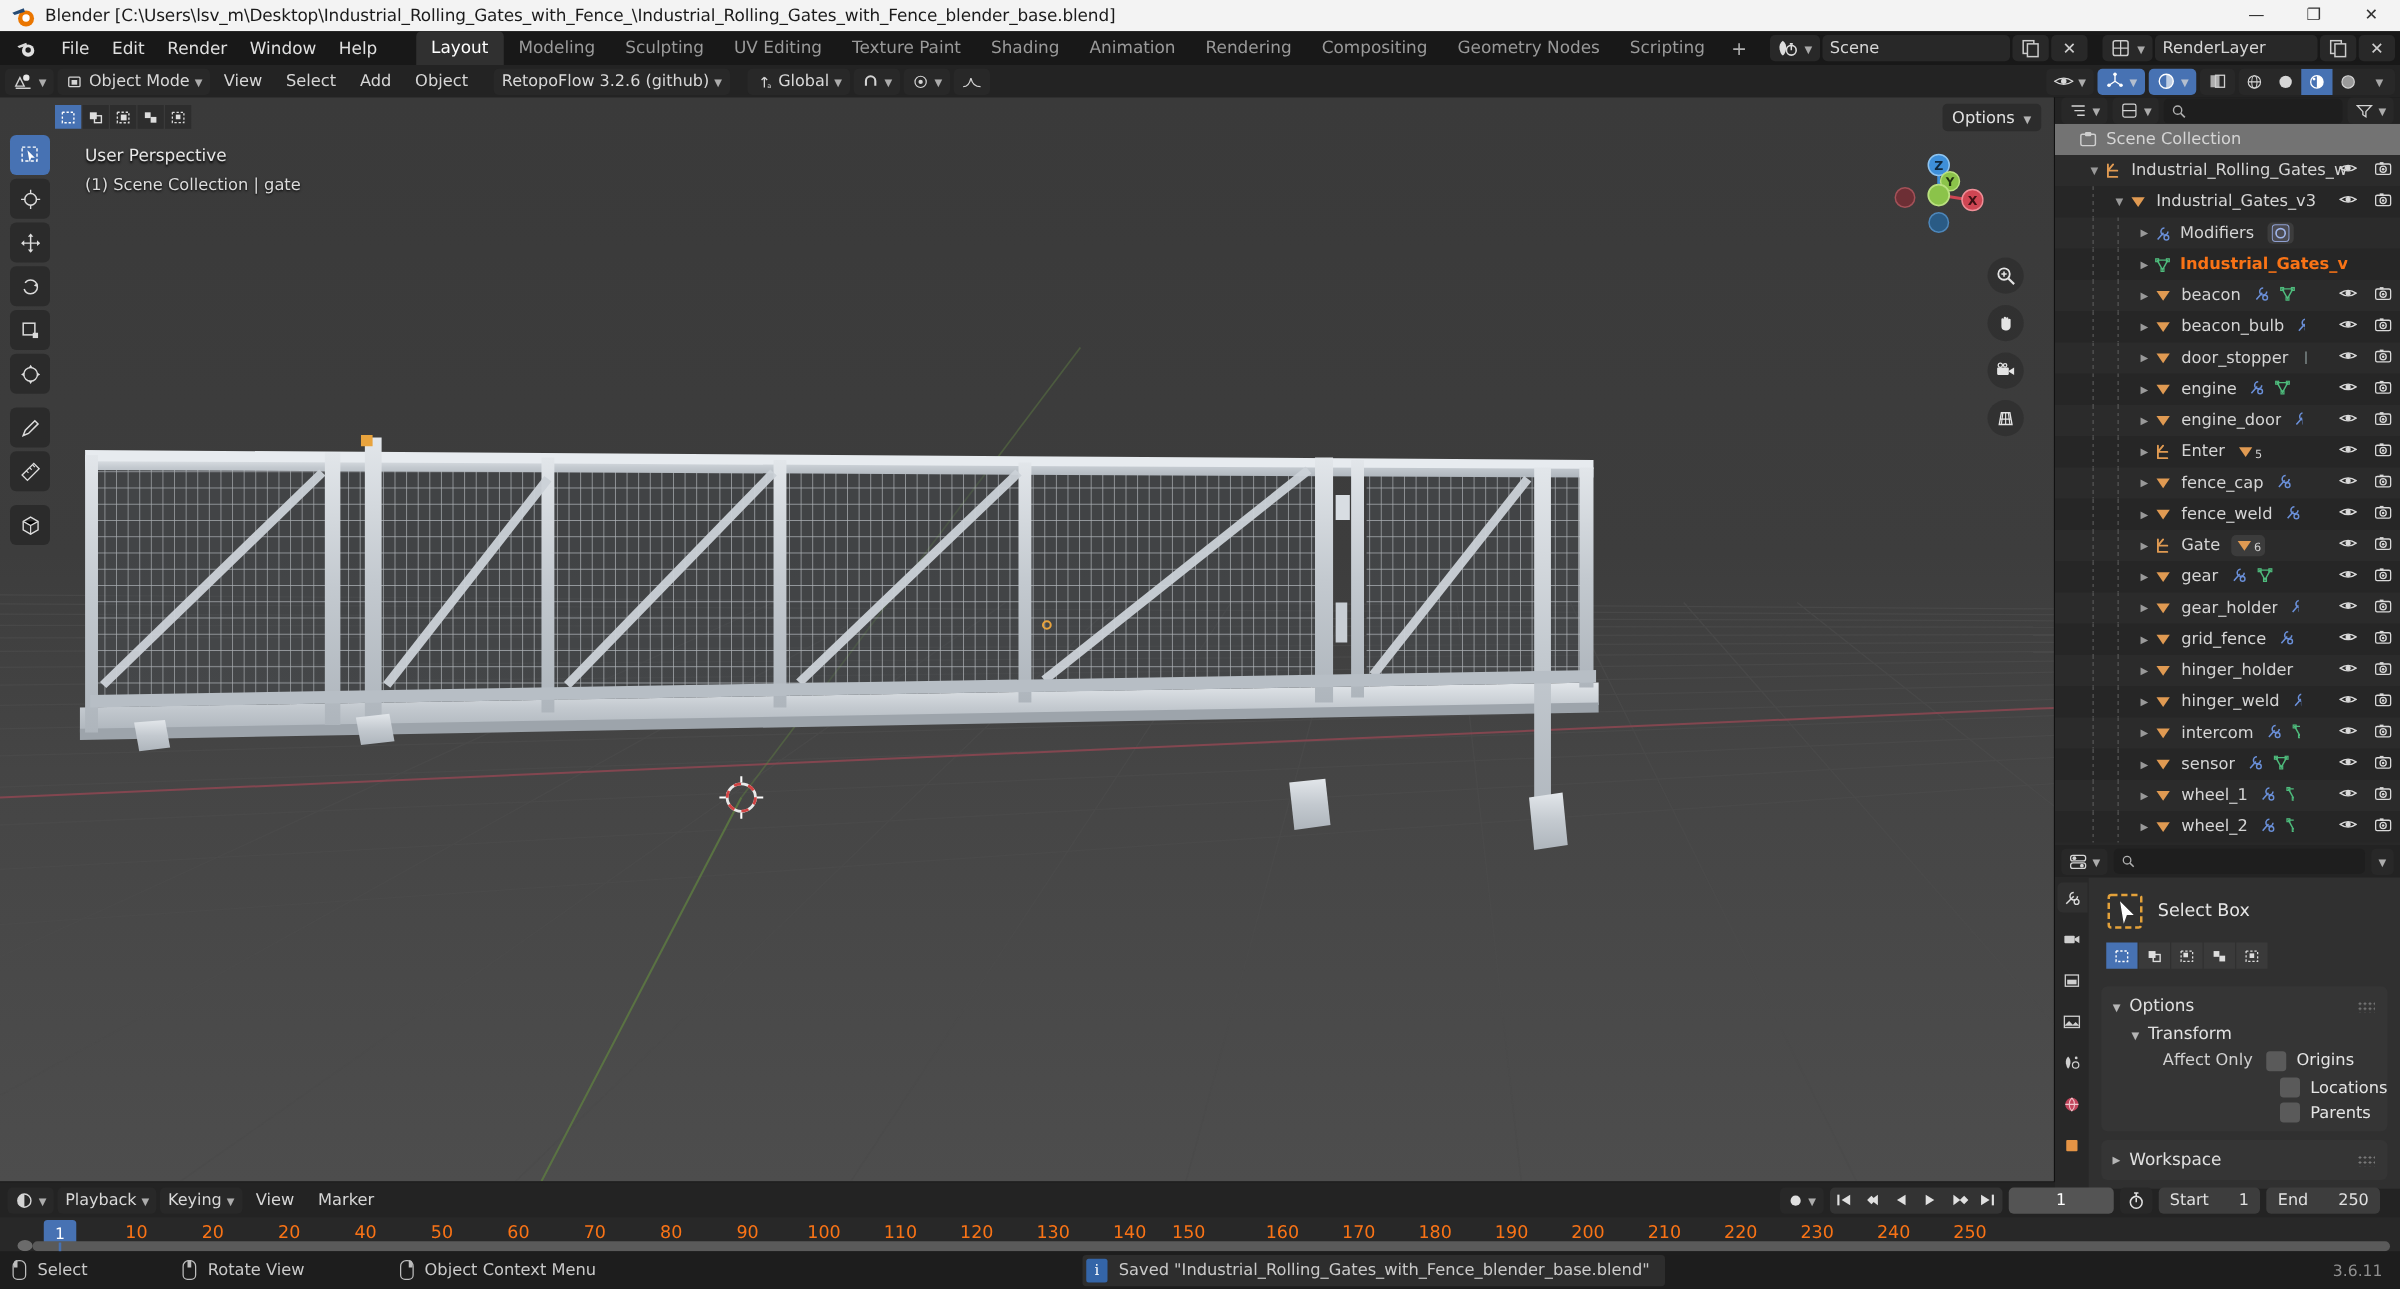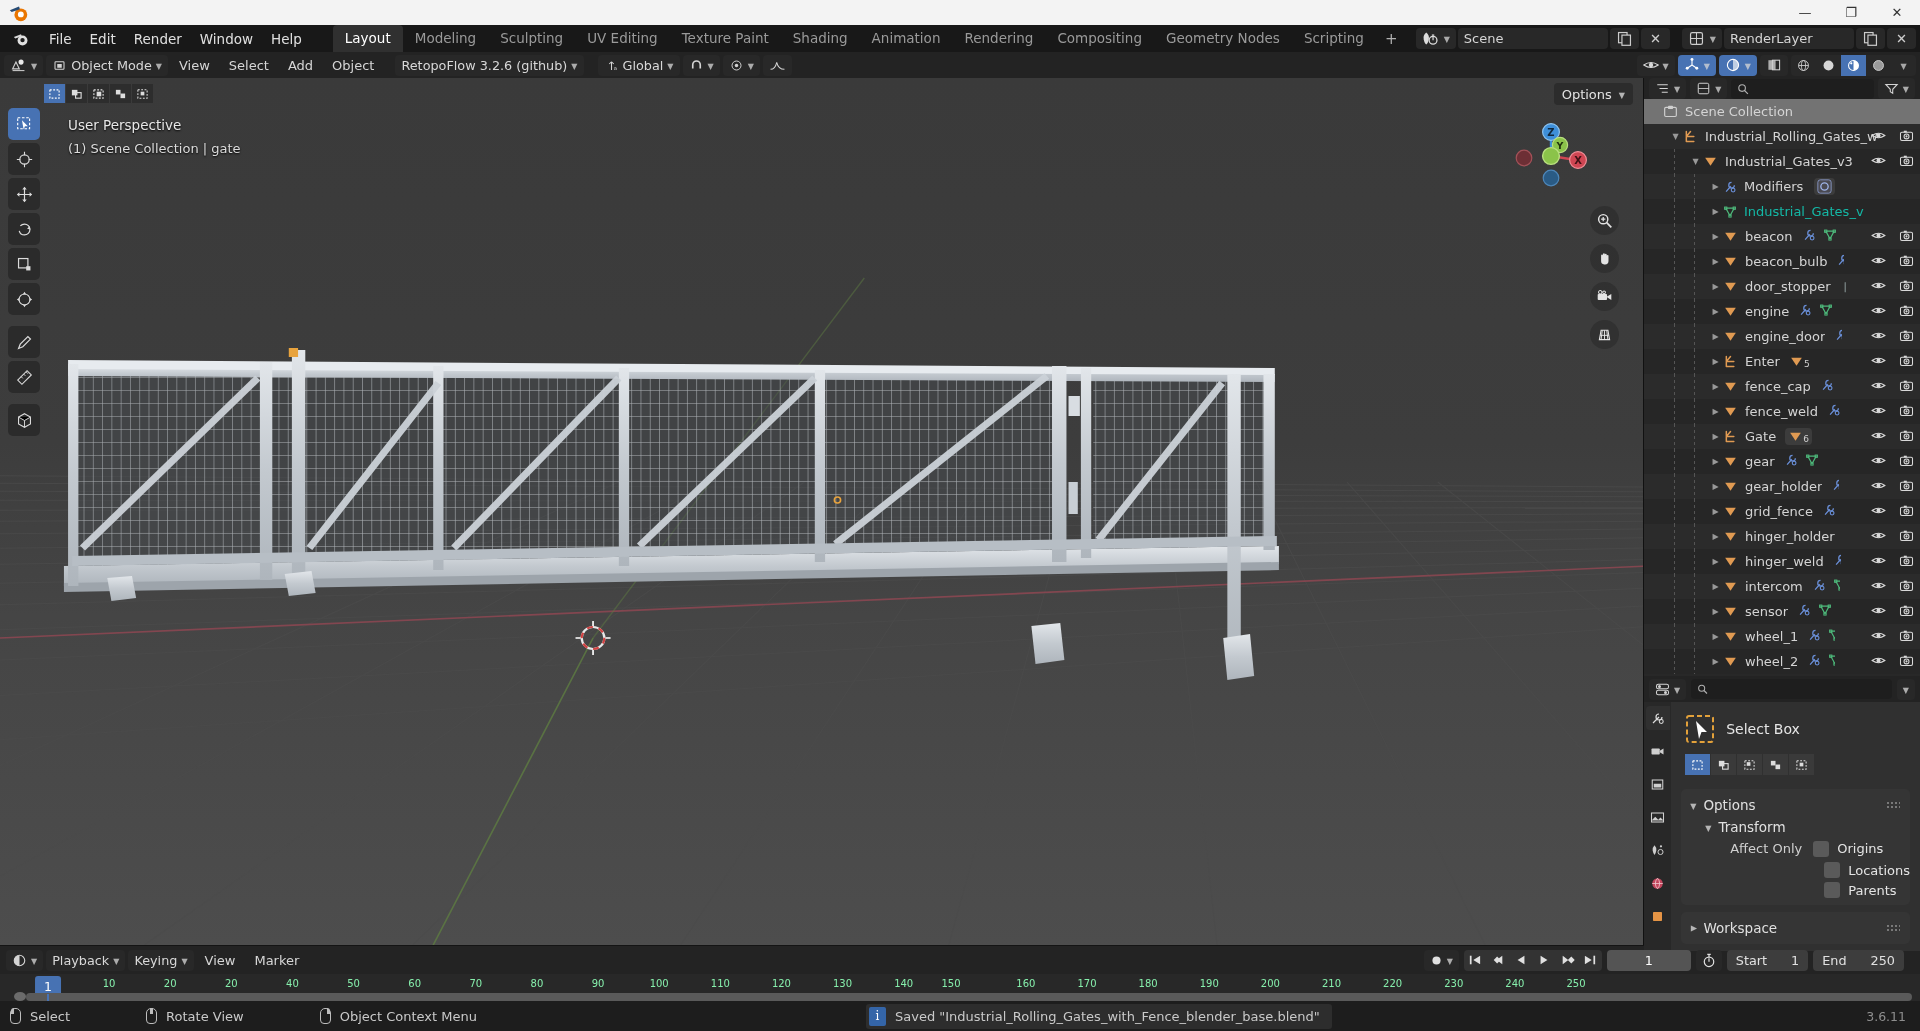--- a/index.html
+++ b/index.html
@@ -175,6 +175,7 @@
       <circle cx="14" cy="13.5" r="3.2" fill="#fff"></circle>
     <path d="M2 9 L12 5 L13 8 L4 11 Z" fill="#264b74"></path>
   </svg>
+  <span class="ttl">Blender [C:\Users\lsv_m\Desktop\Industrial_Rolling_Gates_with_Fence_\Industrial_Rolling_Gates_with_Fence_blender_base.blend]</span>
   <div id="winbtns">
     <div>—</div>
     <div>❐</div>

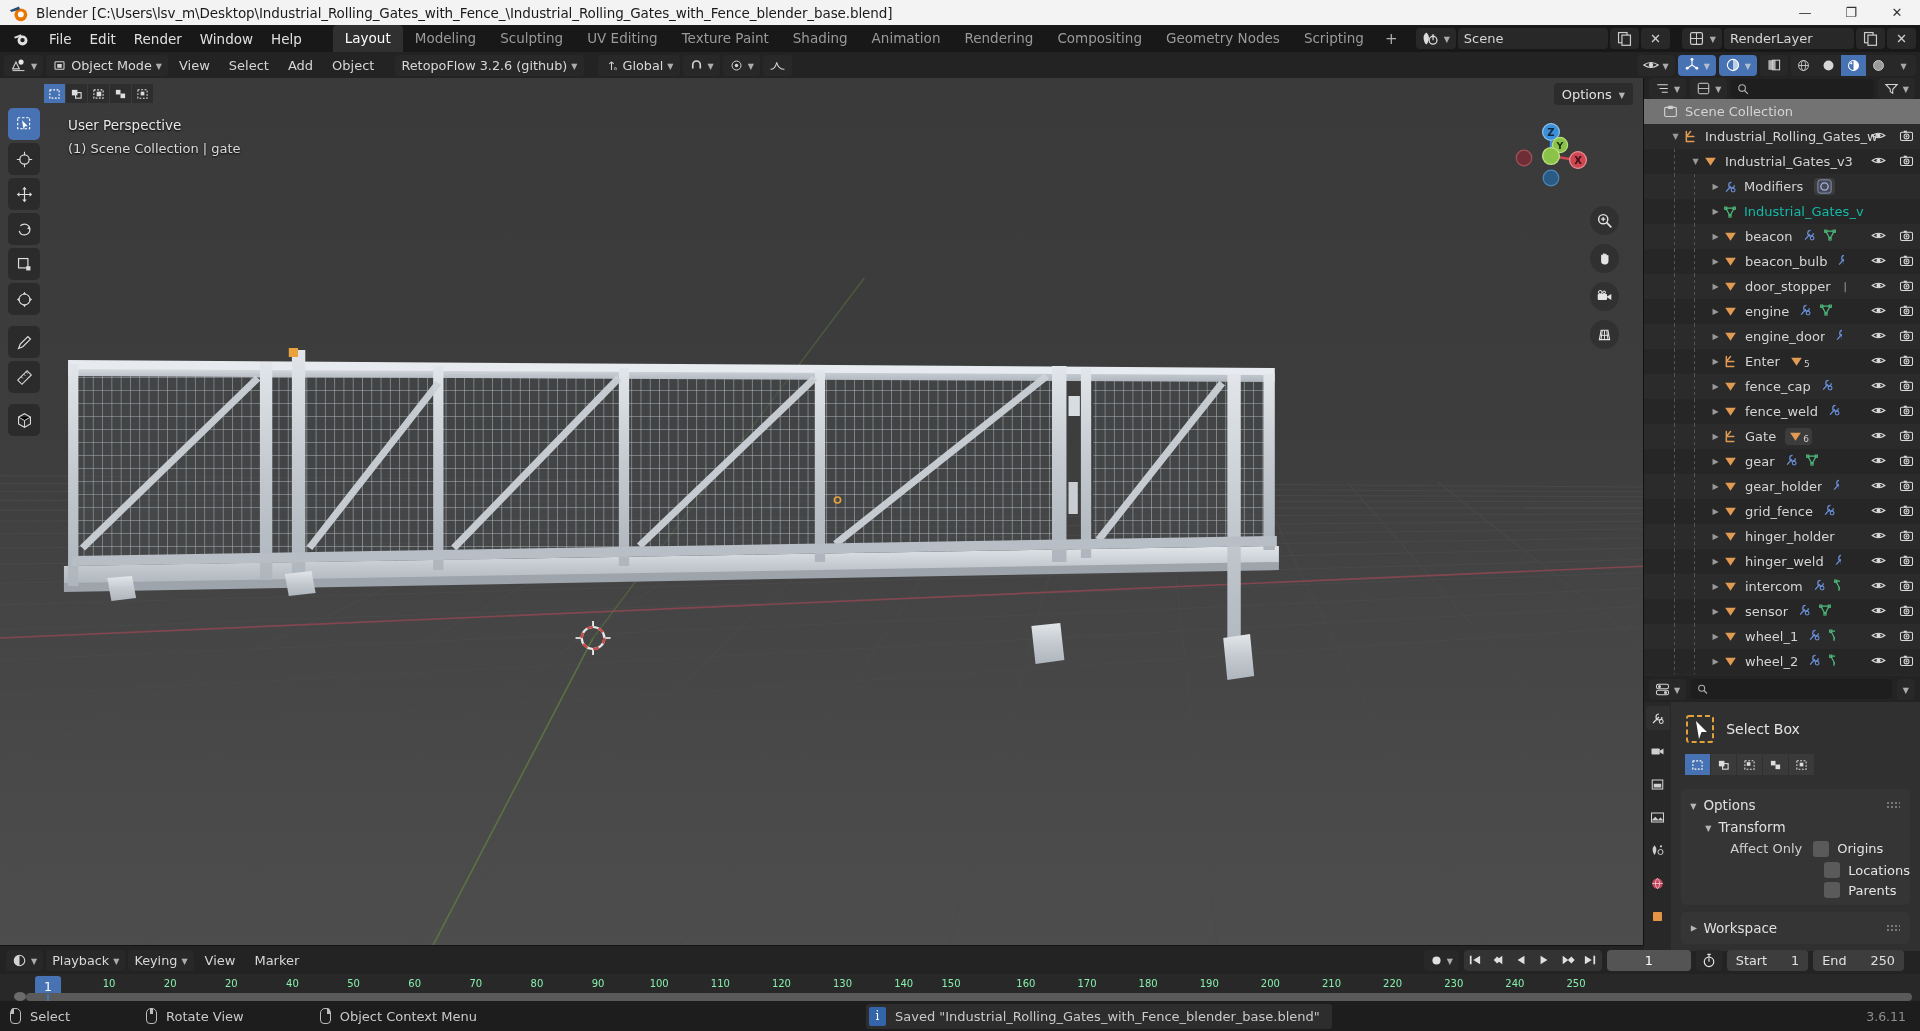--- a/index.html
+++ b/index.html
@@ -95,7 +95,7 @@
   .orow:nth-child(even) { background:#262626; }
   .odisc { width:15px; text-align:center; font-size:8px; color:#999; flex:0 0 15px; }
   .oname { color:#d4d4d4; white-space:nowrap; overflow:hidden; font-size:13px; }
-  .oname.dim { color:#14b8a6; }
+  .oname.dim { color:#f97316;font-weight:bold; }
   .orow .icons-right { position:absolute; right:6px; display:flex; gap:13px; align-items:center; }
   .vdash { position:absolute; top:0; bottom:0; width:1px;
     background:repeating-linear-gradient(#555 0 3px,transparent 3px 6px); }

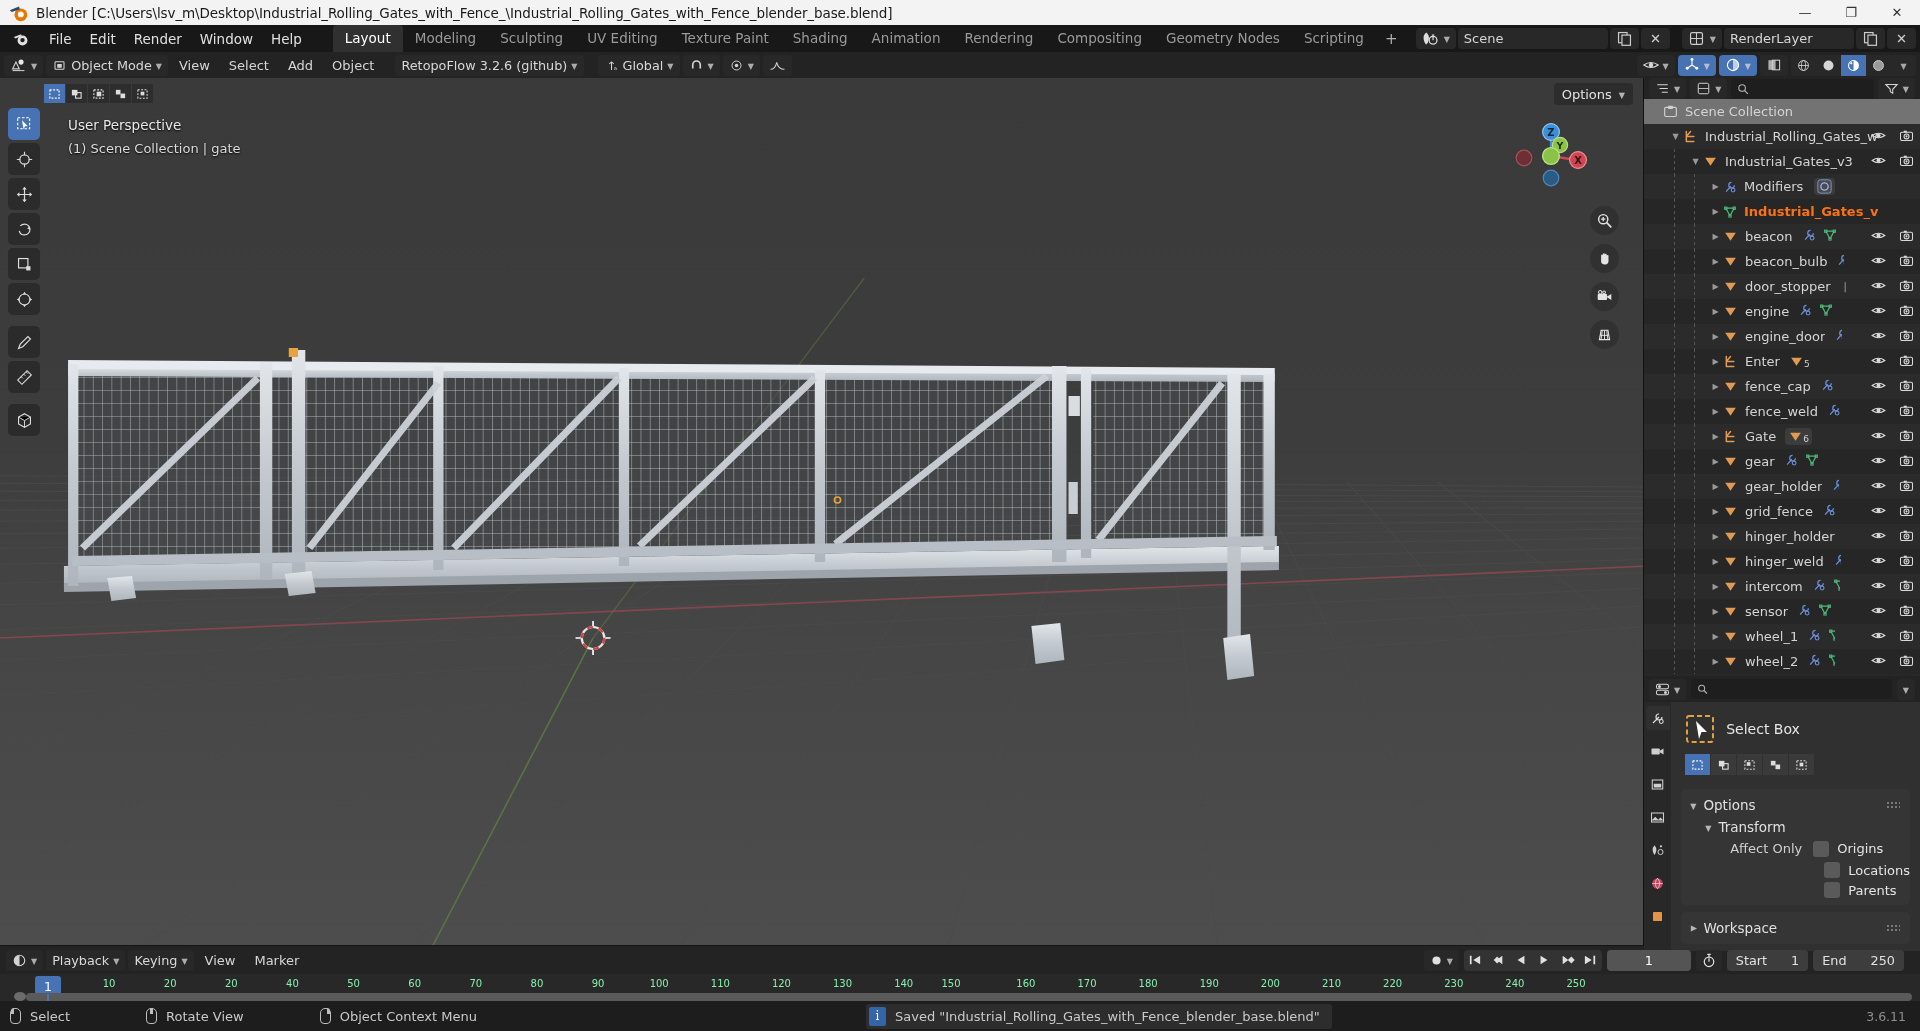--- a/index.html
+++ b/index.html
@@ -138,7 +138,7 @@
   #tl-header { height:28px; background:#232323; display:flex; align-items:center;
     gap:3px; padding:0 6px; font-size:13px; }
   #tl-ruler { height:28px; position:relative; background:#282828; }
-  .tick { position:absolute; top:4px; font-size:10px; color:#86efac; transform:translateX(-50%); }
+  .tick { position:absolute; top:4px; font-size:14px; color:#f97316; transform:translateX(-50%); }
   .playhead { position:absolute; top:2px; height:20px; background:#4772b3; border-radius:3px;
     color:#fff; font-size:12.5px; display:flex; align-items:center; justify-content:center;
     padding:0 9px; transform:translateX(-50%); }

